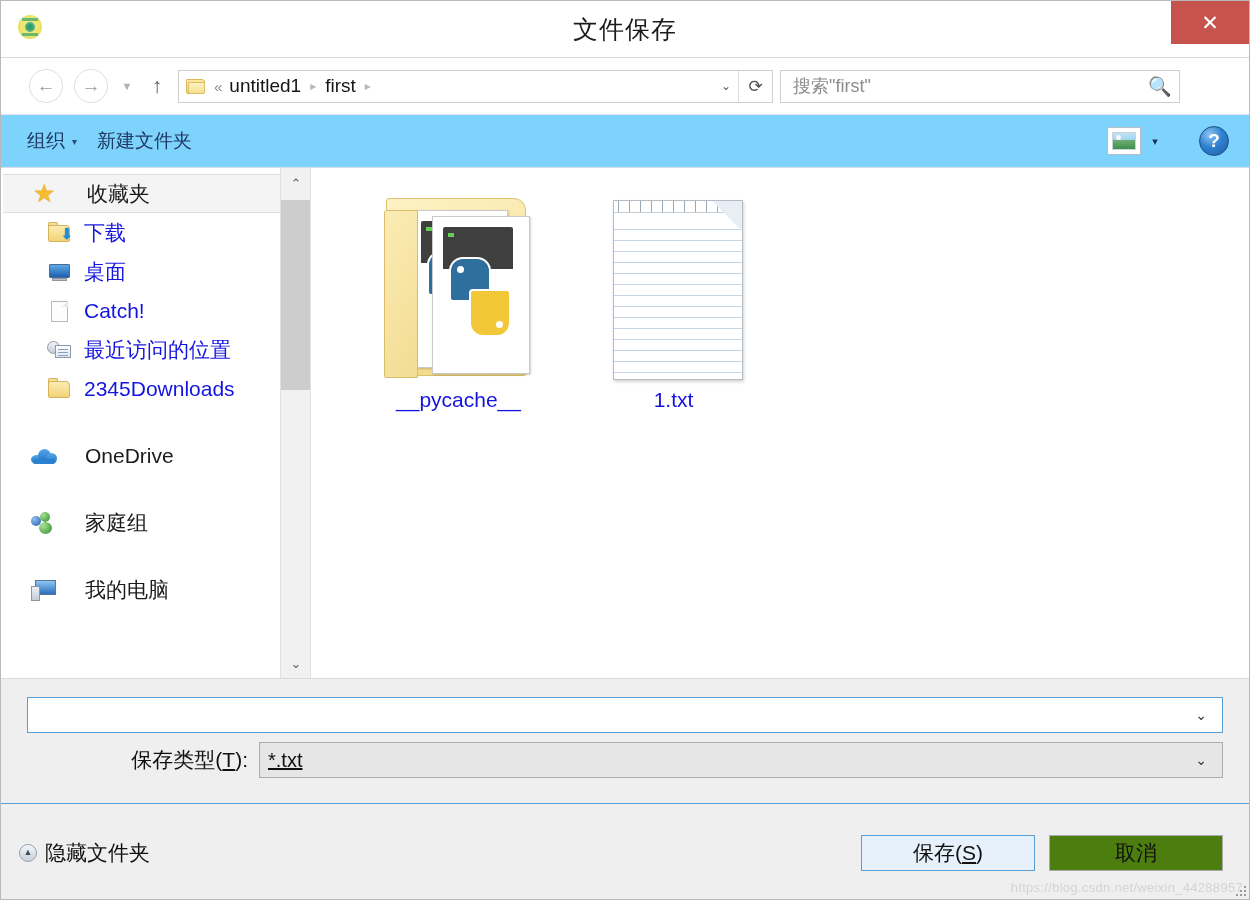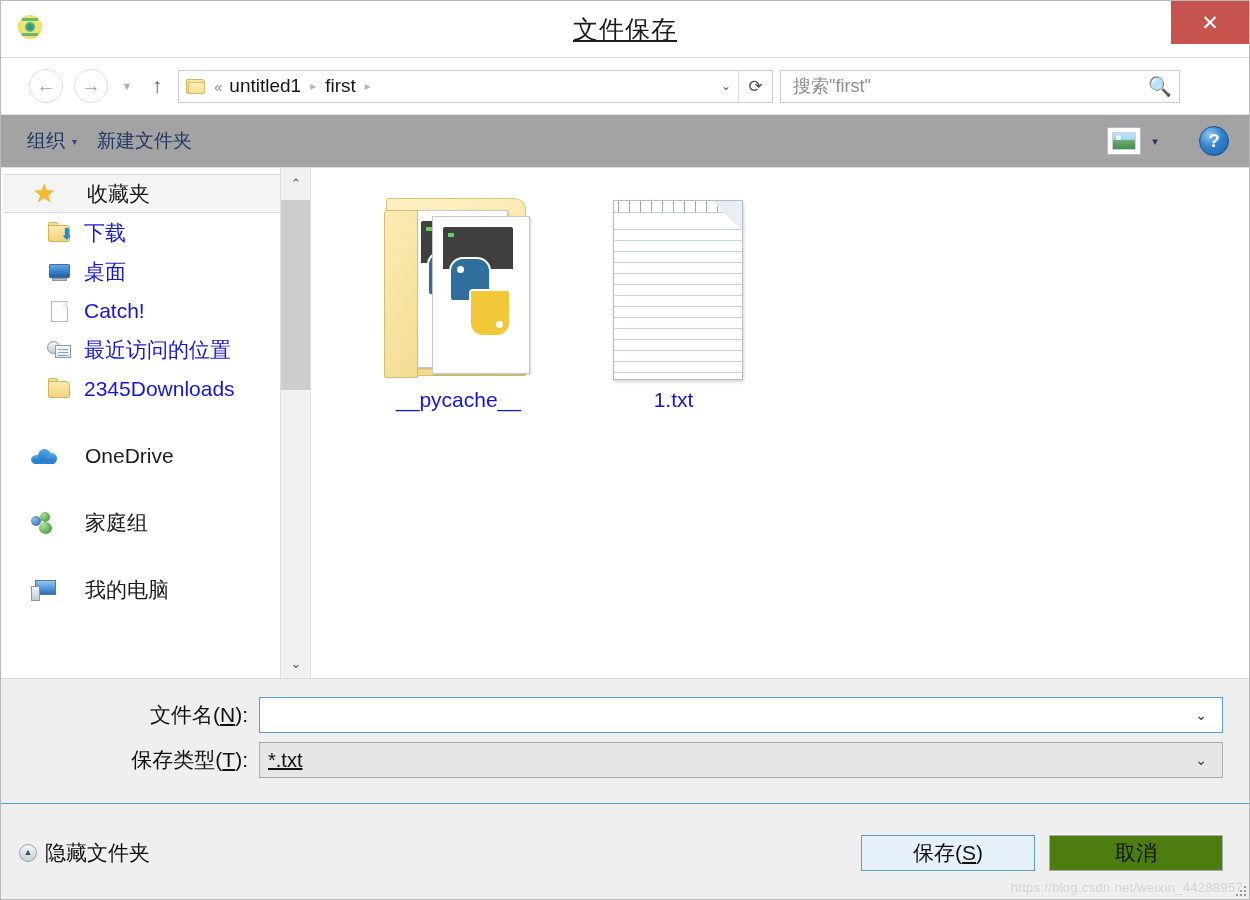--- a/index.html
+++ b/index.html
@@ -60,7 +60,6 @@
     font-size: 25px;
     color: #1b1b1b;
     letter-spacing: 1px;
-    text-decoration: underline;
   }
   .close-btn {
     position: absolute;

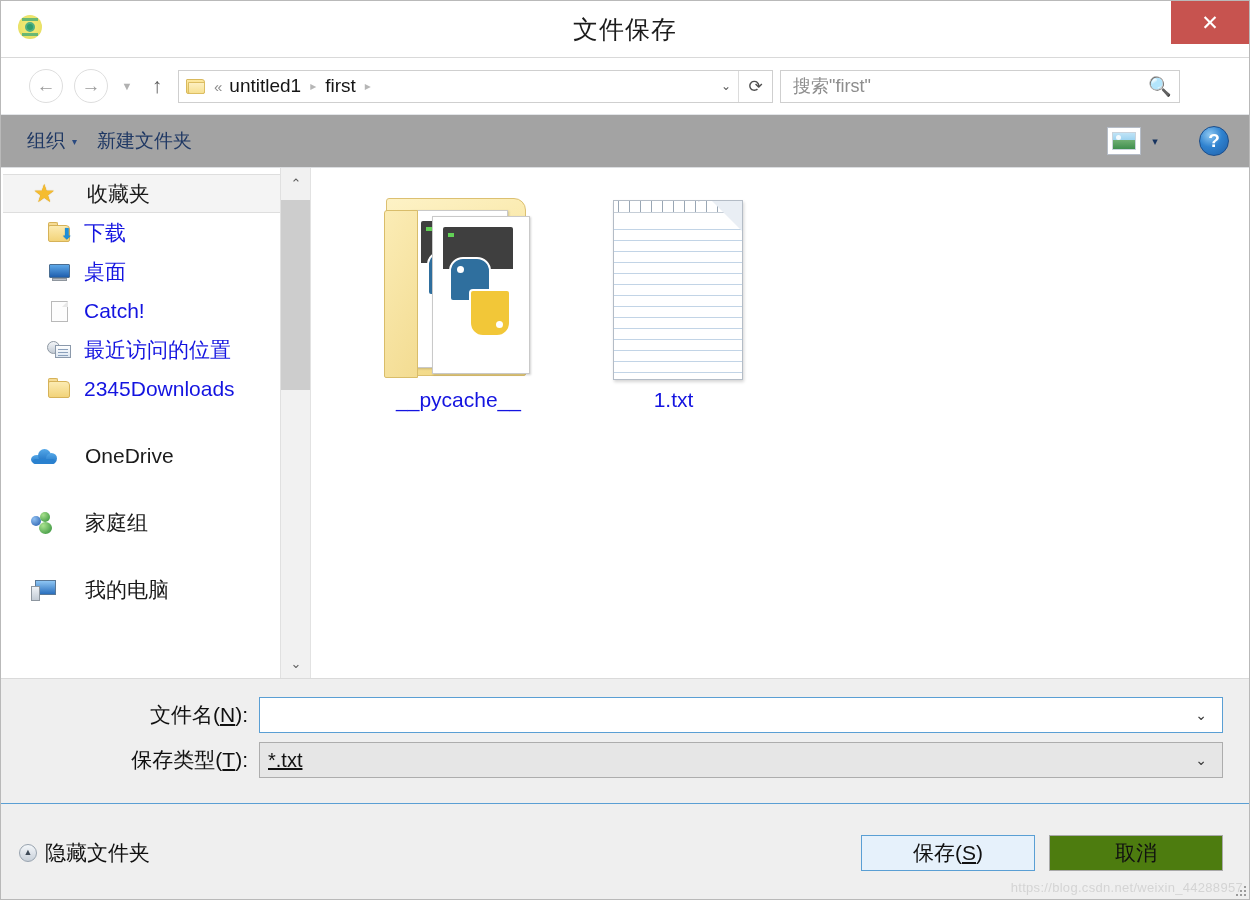--- a/index.html
+++ b/index.html
@@ -197,7 +197,7 @@
   .toolbar {
     height: 54px;
     flex: 0 0 54px;
-    background: #a3a3a3;
+    background: #7dd3fc;
     border-top: 1px solid #e3e5e8;
     border-bottom: 1px solid #dcdee1;
     display: flex;

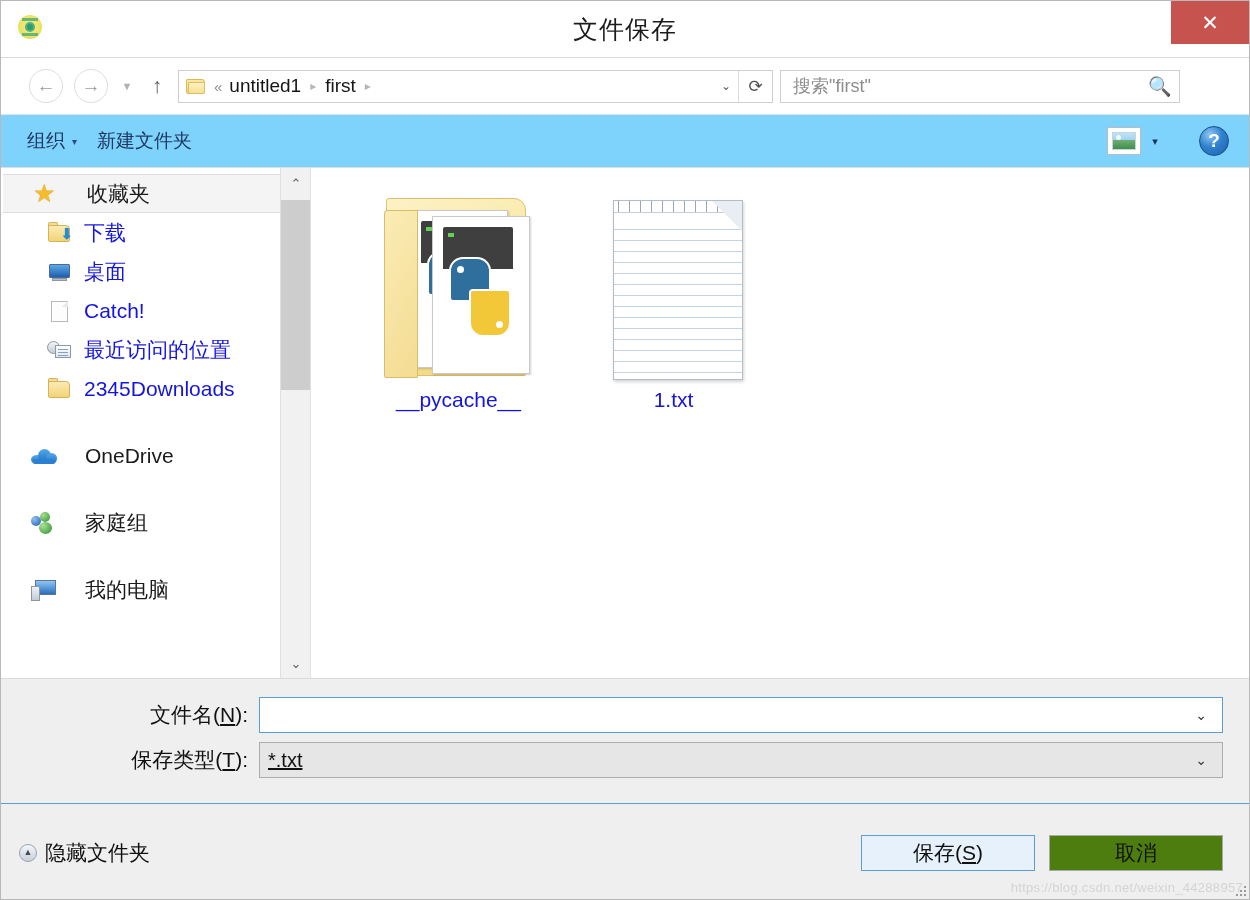--- a/index.html
+++ b/index.html
@@ -868,9 +868,6 @@
 
   <div class="formarea">
     <div class="form-row">
-      <div class="form-label">
-        <span>文件名(</span><u>N</u><span>):</span>
-      </div>
       <div class="combo filename">
         <input type="text" value="" style="">
         <span class="chev">⌄</span>

